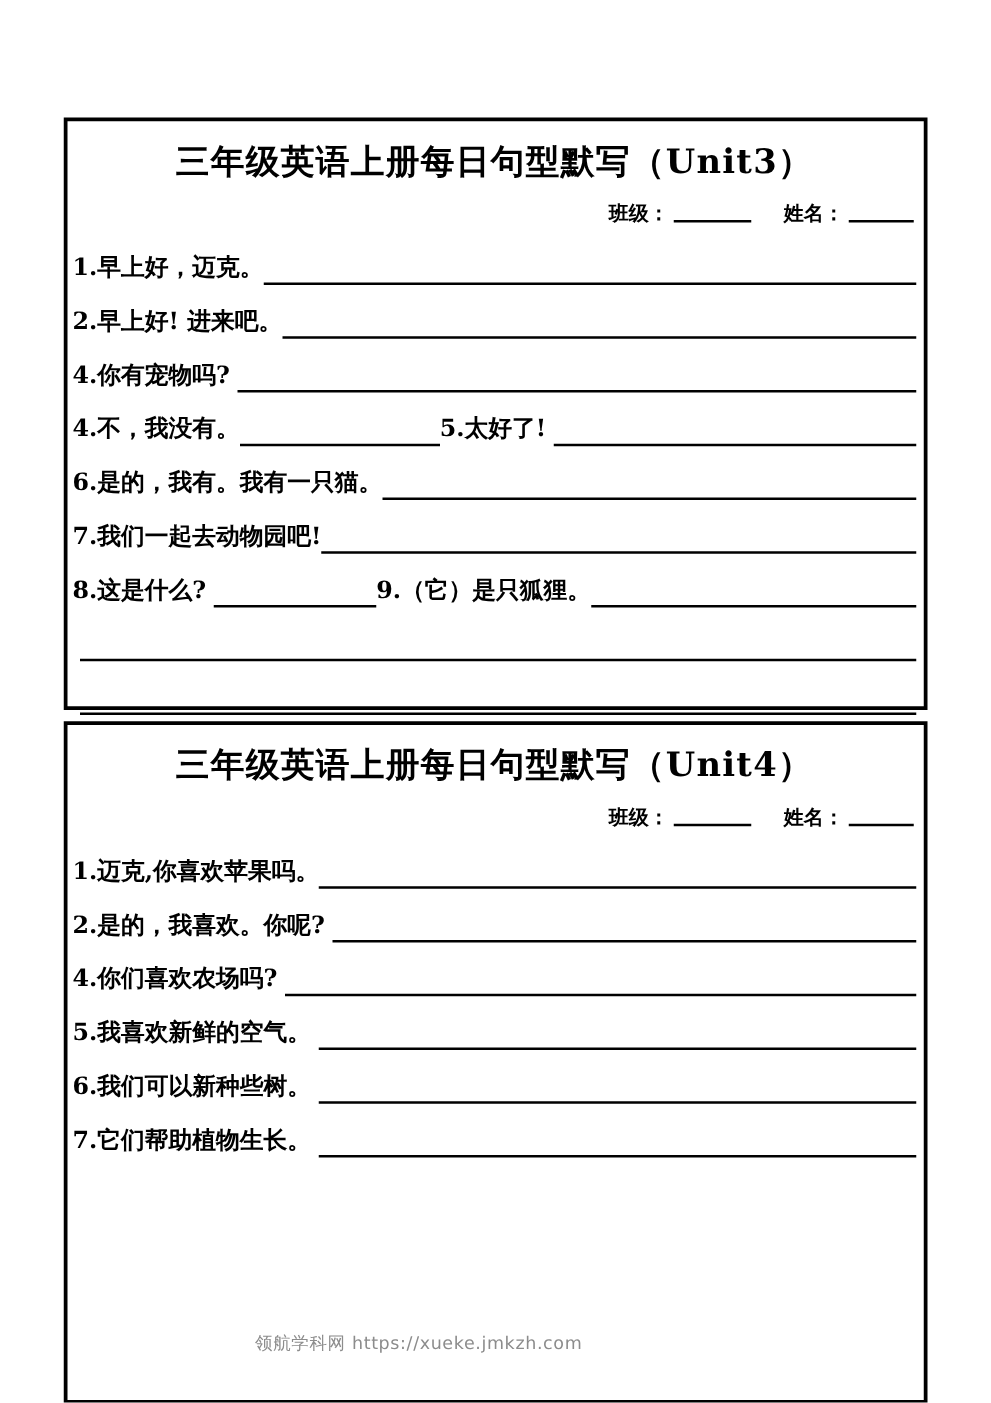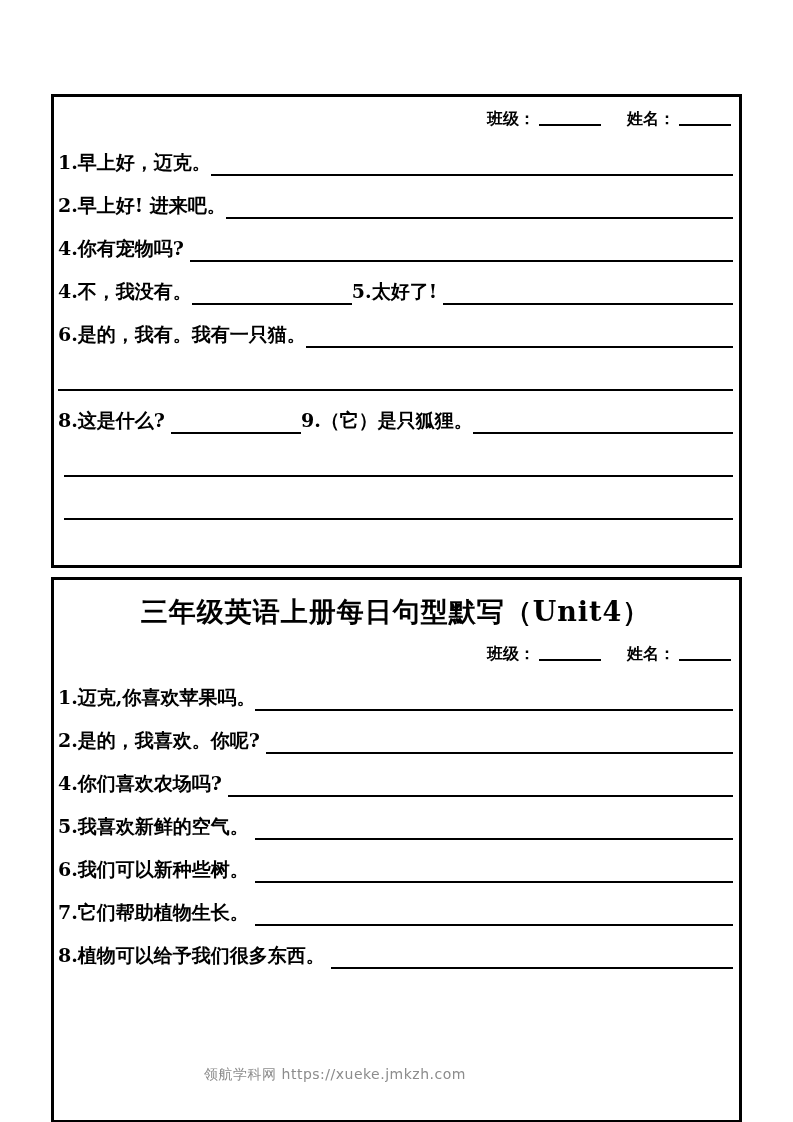--- a/index.html
+++ b/index.html
@@ -131,6 +131,7 @@
   <section class="panel" id="panel-unit3">
     <div class="panel-inner">
 
+      <div class="title">三年级英语上册每日句型默写（Unit3）</div>
 
       <div class="meta-row">
         <div class="meta-field">

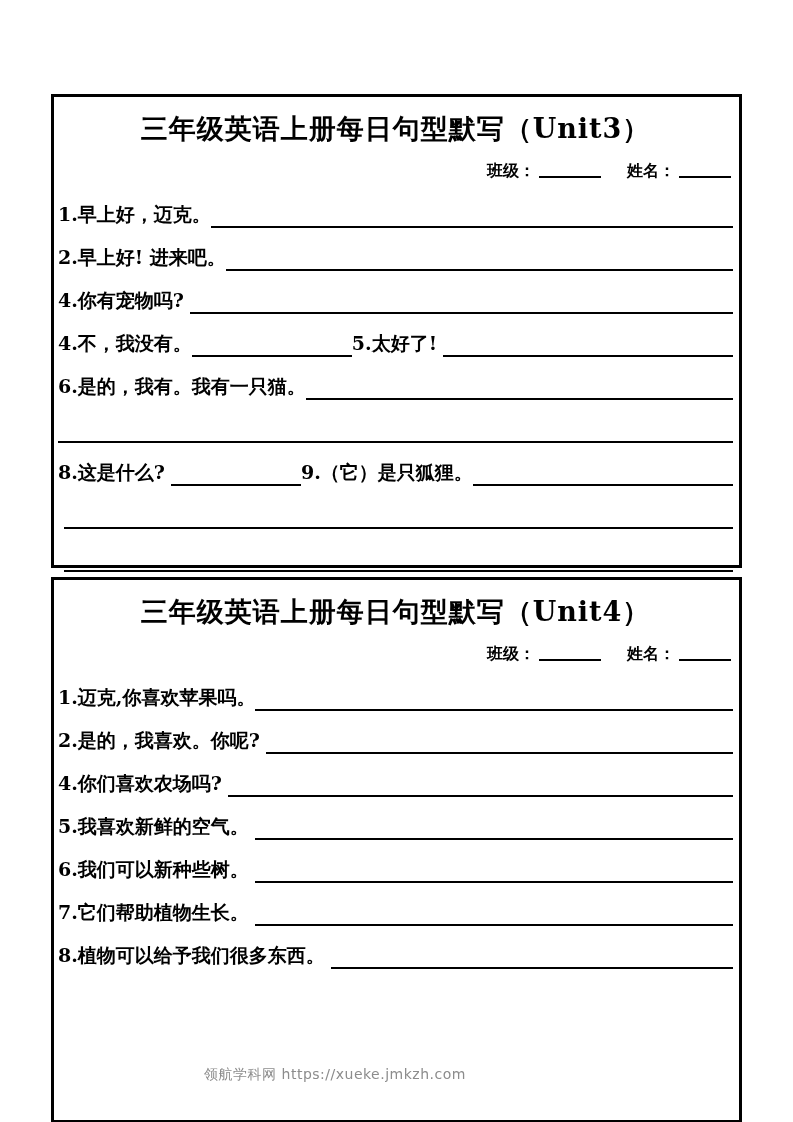--- a/index.html
+++ b/index.html
@@ -176,6 +176,7 @@
         </div>
 
         <div class="qline">
+          <span class="qtext">7.我们一起去动物园吧!</span>
           <span class="qblank"></span>
         </div>
 

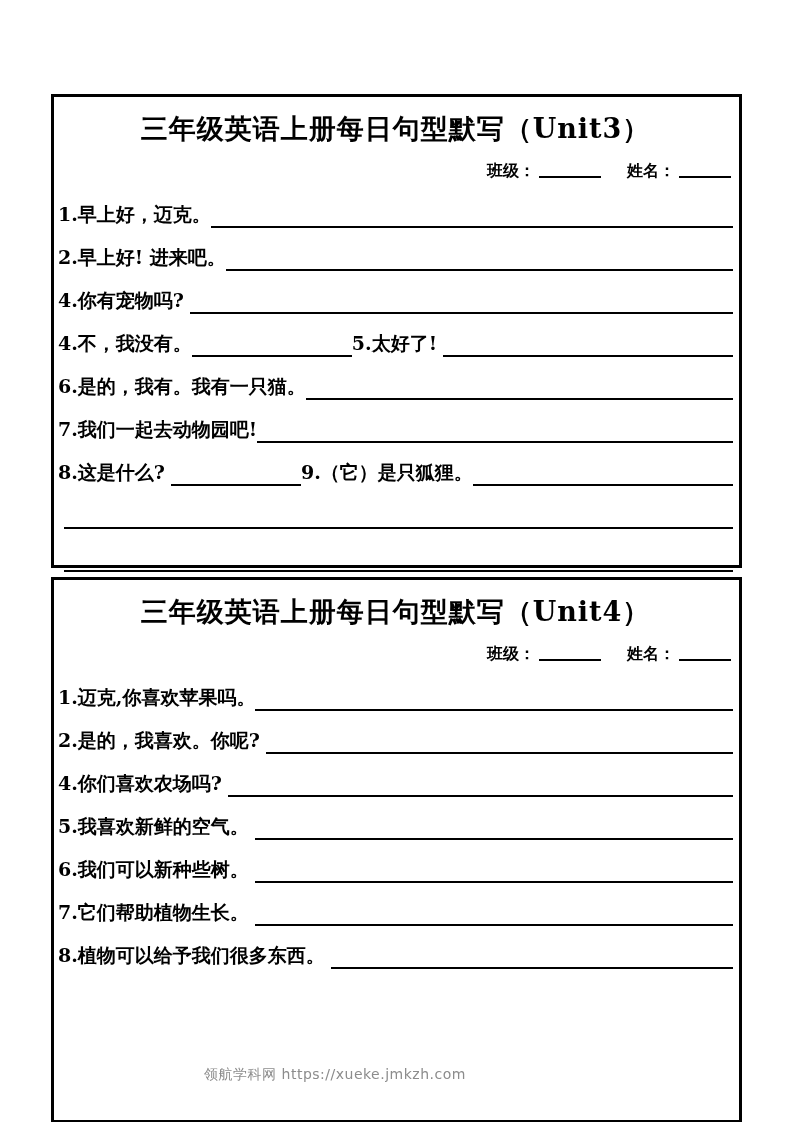--- a/index.html
+++ b/index.html
@@ -256,11 +256,6 @@
           <span class="qblank"></span>
         </div>
 
-        <div class="qline">
-          <span class="qtext">8.植物可以给予我们很多东西。</span>
-          <span class="qspacer"></span>
-          <span class="qblank"></span>
-        </div>
 
       </div>
     </div>

